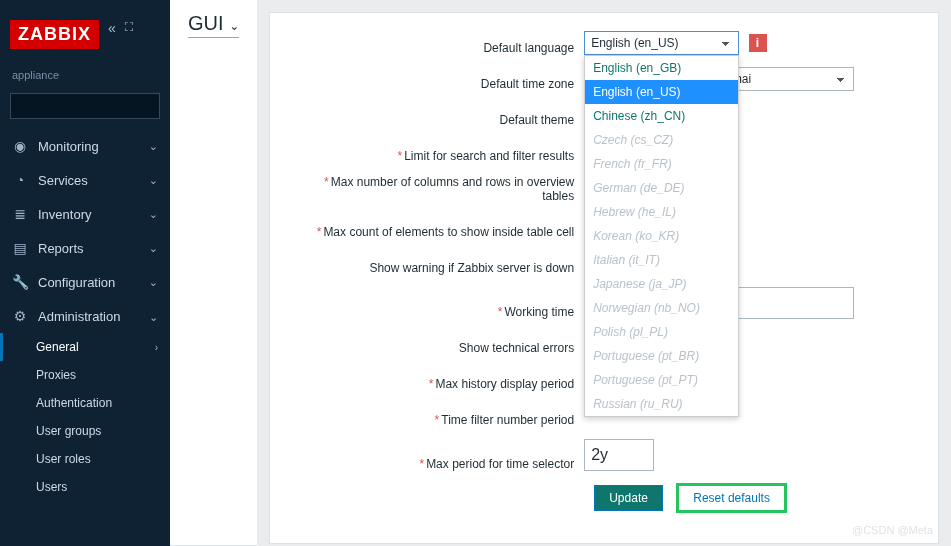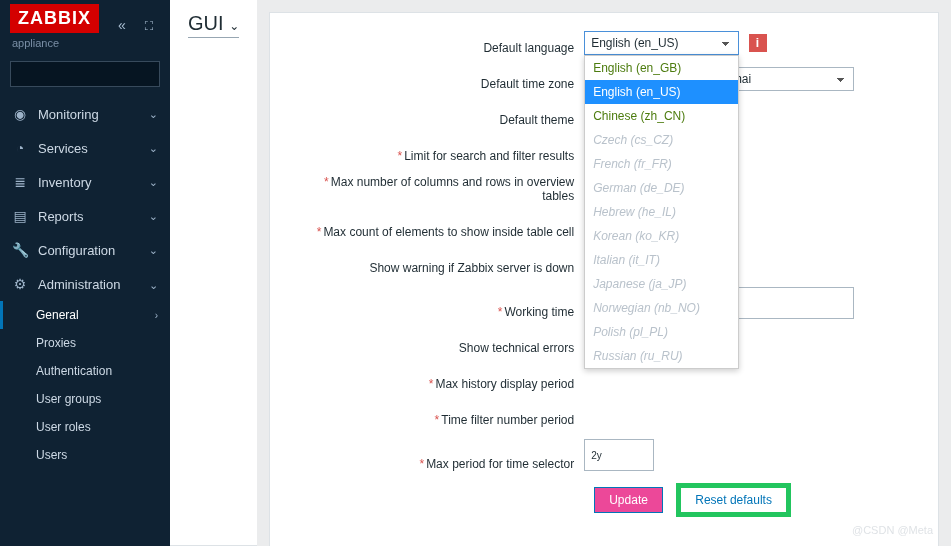--- a/index.html
+++ b/index.html
@@ -7,7 +7,7 @@
 
 
 .sidebar { width: 170px; background: #0f2233; color: #fff; display: flex; flex-direction: column; flex-shrink: 0; }
-.logo-row { display: flex; align-items: flex-end; padding: 4px 10px; gap: 19px; }
+.logo-row { display: flex; align-items: flex-start; padding: 20px 10px; gap: 9px; }
 .logo { background: #d40000; color: #fff; font-weight: 700; font-size: 18px; padding: 4px 8px; letter-spacing: 1px; }
 .collapse-icon { color: #a8bdd1; cursor: pointer; font-size: 14px; }
 .expand-icon { color: #a8bdd1; cursor: pointer; font-size: 12px; }

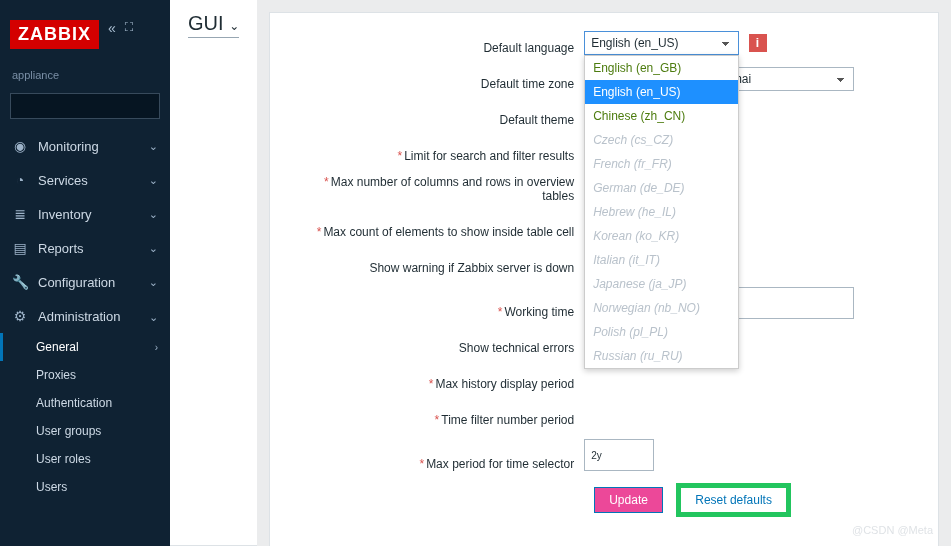--- a/index.html
+++ b/index.html
@@ -46,7 +46,7 @@
 .warn-icon { display: inline-flex; width: 18px; height: 18px; background: #d9534f; color: #fff; align-items: center; justify-content: center; font-weight: 700; margin-left: 6px; font-size: 12px; }
 
 .dropdown { position: absolute; left: 0; top: 24px; width: 155px; background: #fff; border: 1px solid #ccc; box-shadow: 0 2px 6px rgba(0,0,0,.2); z-index: 50; max-height: 365px; overflow: hidden; }
-.dropdown .opt { padding: 5px 8px; font-size: 12px; color: #4d7c0f; cursor: pointer; white-space: nowrap; }
+.dropdown .opt { padding: 5px 8px; font-size: 12px; color: #0f766e; cursor: pointer; white-space: nowrap; }
 .dropdown .opt.disabled { color: #b9c2cb; font-style: italic; }
 .dropdown .opt.hl { background: #1e90ff; color: #fff; }
 

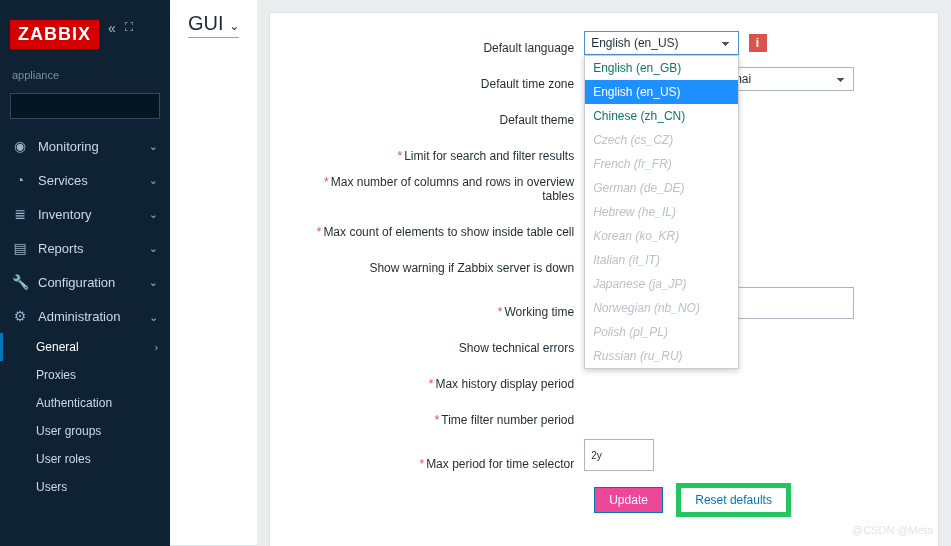--- a/index.html
+++ b/index.html
@@ -154,6 +154,7 @@
               <div class="opt disabled">Japanese (ja_JP)</div>
               <div class="opt disabled">Norwegian (nb_NO)</div>
               <div class="opt disabled">Polish (pl_PL)</div>
+              <div class="opt disabled">Portuguese (pt_BR)</div>
               <div class="opt disabled">Russian (ru_RU)</div>
             </div>
         </div>

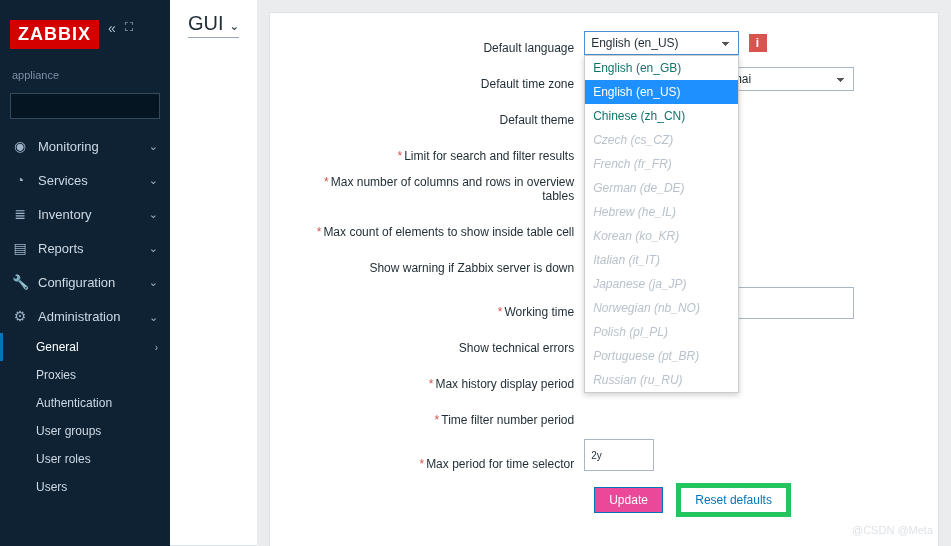--- a/index.html
+++ b/index.html
@@ -155,6 +155,7 @@
               <div class="opt disabled">Norwegian (nb_NO)</div>
               <div class="opt disabled">Polish (pl_PL)</div>
               <div class="opt disabled">Portuguese (pt_BR)</div>
+              <div class="opt disabled">Portuguese (pt_PT)</div>
               <div class="opt disabled">Russian (ru_RU)</div>
             </div>
         </div>

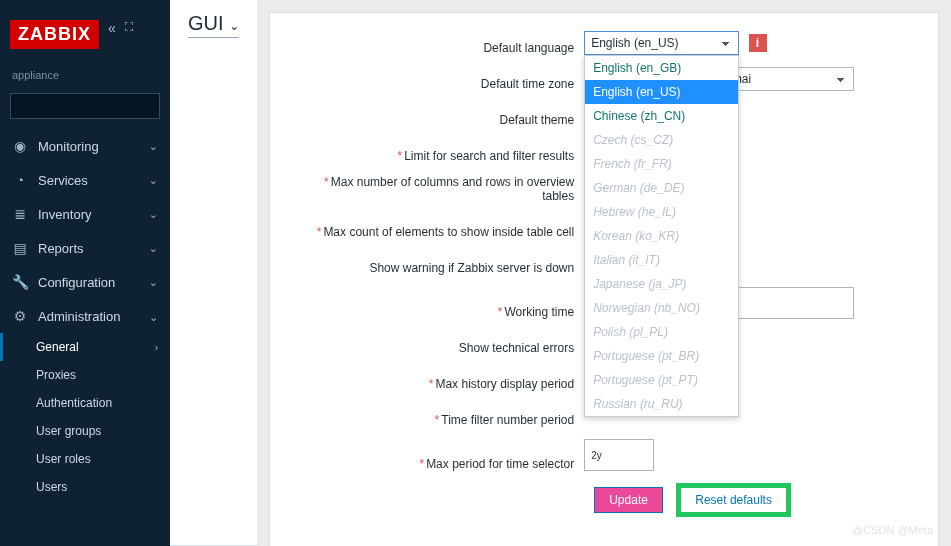--- a/index.html
+++ b/index.html
@@ -41,7 +41,7 @@
 select.sel.w1 { width: 155px; }
 select.sel.w2 { width: 270px; }
 .sel.open { border-color: #4a90d9; }
-input.txt { border: 1px solid #aab7c2; height: 24px; padding: 15px 6px; font-size: 10px; color: #1f2c33; }
+input.txt { border: 1px solid #aab7c2; height: 24px; padding: 15px 6px; font-size: 16px; color: #1f2c33; }
 
 .warn-icon { display: inline-flex; width: 18px; height: 18px; background: #d9534f; color: #fff; align-items: center; justify-content: center; font-weight: 700; margin-left: 6px; font-size: 12px; }
 

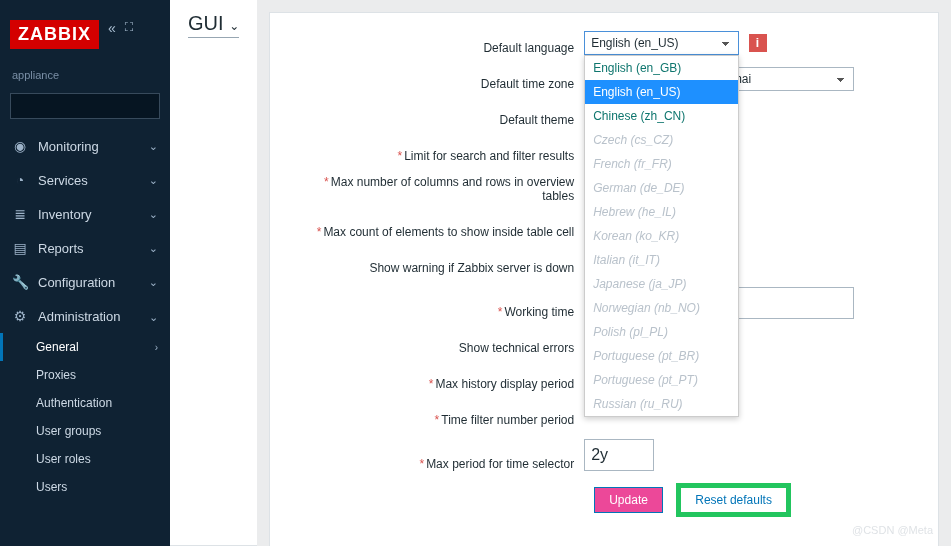--- a/index.html
+++ b/index.html
@@ -51,7 +51,7 @@
 .dropdown .opt.hl { background: #1e90ff; color: #fff; }
 
 .btn-row { margin-left: 300px; margin-top: 8px; }
-.btn-primary { background: #ec4899; color: #fff; border: 1px solid #0275b8; padding: 5px 14px; font-size: 12px; cursor: pointer; margin-right: 10px; }
+.btn-primary { background: #0f766e; color: #fff; border: 1px solid #0275b8; padding: 5px 14px; font-size: 12px; cursor: pointer; margin-right: 10px; }
 .btn-outline { background: #fff; color: #0275b8; border: 5px solid #22c55e; padding: 5px 14px; font-size: 12px; cursor: pointer; }
 
 .watermark { position: absolute; right: 18px; bottom: 10px; color: #c9cfd5; font-size: 11px; opacity: .6; text-align: center; }

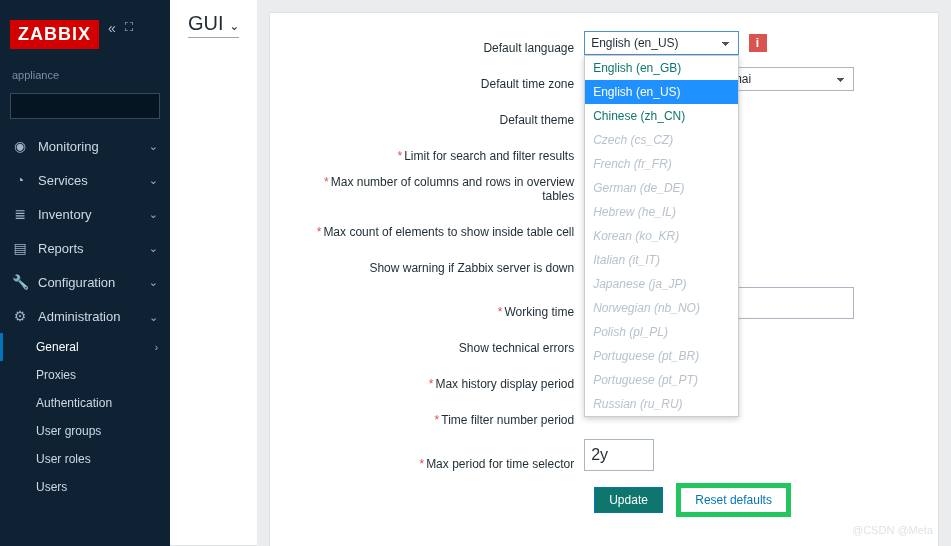--- a/index.html
+++ b/index.html
@@ -52,7 +52,7 @@
 
 .btn-row { margin-left: 300px; margin-top: 8px; }
 .btn-primary { background: #0f766e; color: #fff; border: 1px solid #0275b8; padding: 5px 14px; font-size: 12px; cursor: pointer; margin-right: 10px; }
-.btn-outline { background: #fff; color: #0275b8; border: 5px solid #22c55e; padding: 5px 14px; font-size: 12px; cursor: pointer; }
+.btn-outline { background: #fff; color: #0275b8; border: 3px solid #22c55e; padding: 5px 14px; font-size: 12px; cursor: pointer; }
 
 .watermark { position: absolute; right: 18px; bottom: 10px; color: #c9cfd5; font-size: 11px; opacity: .6; text-align: center; }
 </style>

